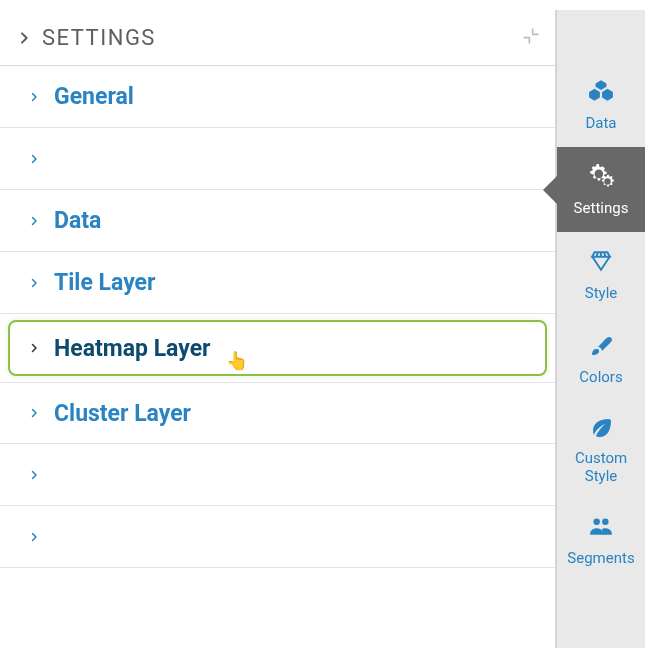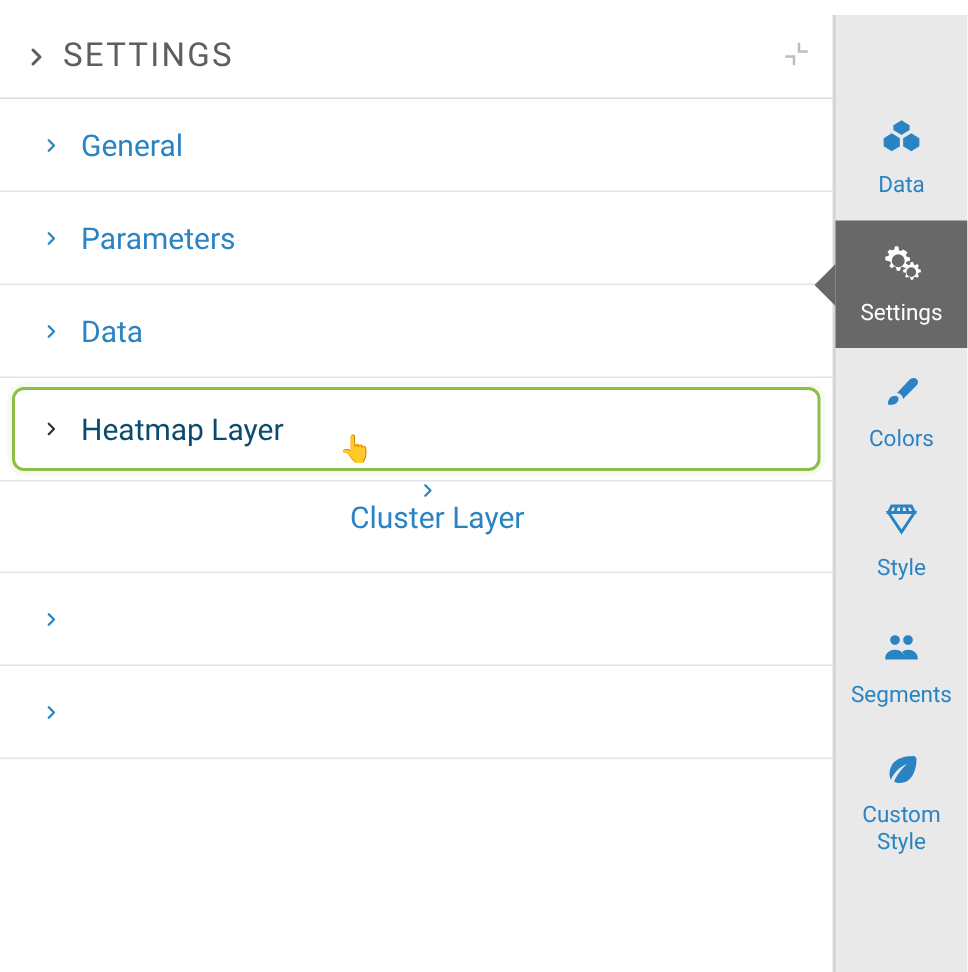--- a/index.html
+++ b/index.html
@@ -23,7 +23,7 @@
     cursor: pointer; position: relative;
   }
   .row .chev { color: #2a84c4; margin-right: 14px; }
-  .row .label { color: #2a84c4; font-size: 20px; font-weight: 400; }
+  .row .label { color: #2a84c4; font-size: 23px; font-weight: 700; }
 
   .row.highlight {
     margin: 6px 8px; height: 56px; border: 2px solid #8bbf47;

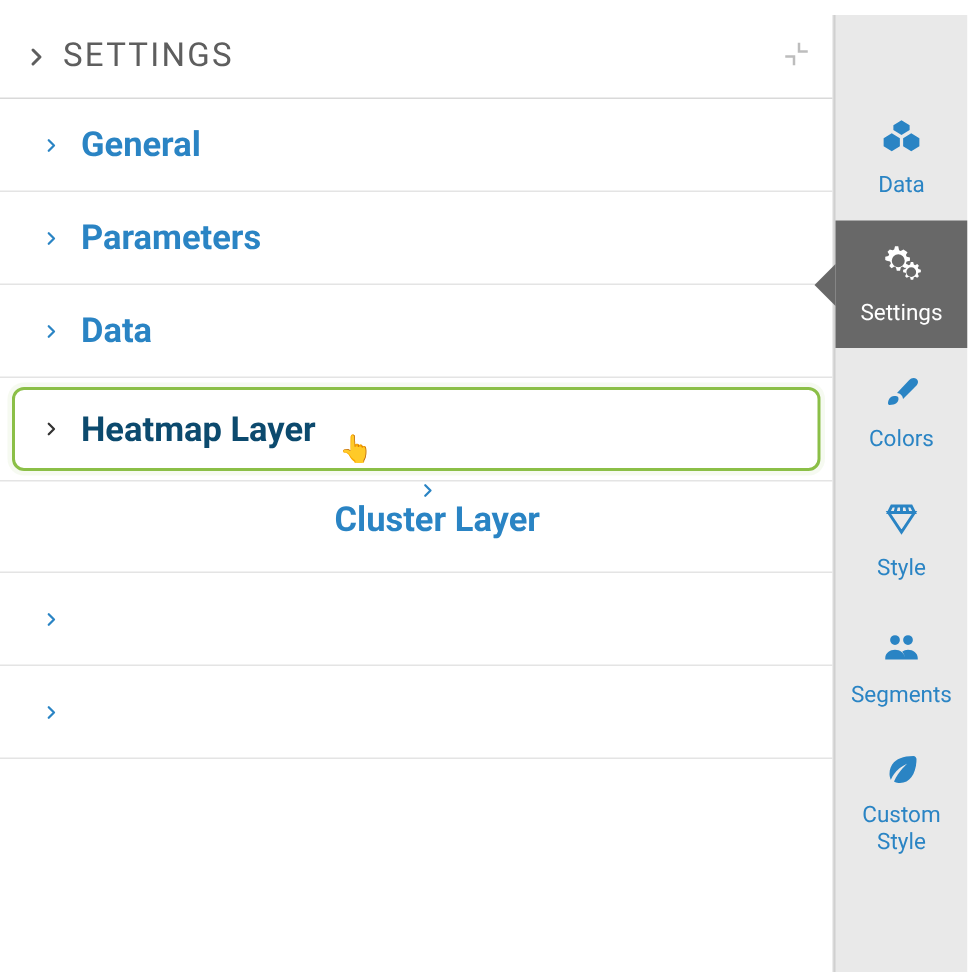--- a/index.html
+++ b/index.html
@@ -115,7 +115,6 @@
               <use href="#chev-right"></use>
             </svg>
           </span>
-        <span class="label">Parameters</span>
       </div>
       <div class="row">
         <span class="chev">

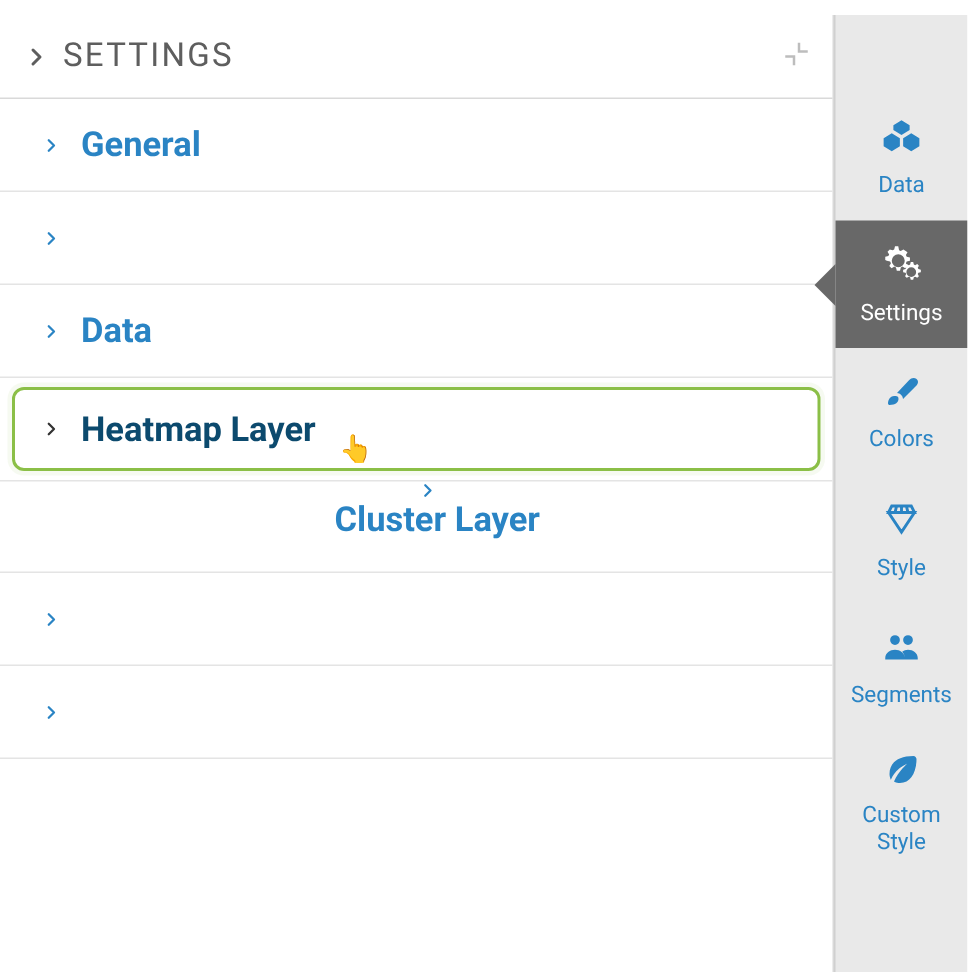--- a/index.html
+++ b/index.html
@@ -124,6 +124,14 @@
           </span>
         <span class="label">Data</span>
       </div>
+      <div class="row">
+        <span class="chev">
+            <svg class="chev-svg">
+              <use href="#chev-right"></use>
+            </svg>
+          </span>
+        <span class="label">Tile Layer</span>
+      </div>
       <div class="row highlight">
         <span class="chev">
             <svg class="chev-svg">

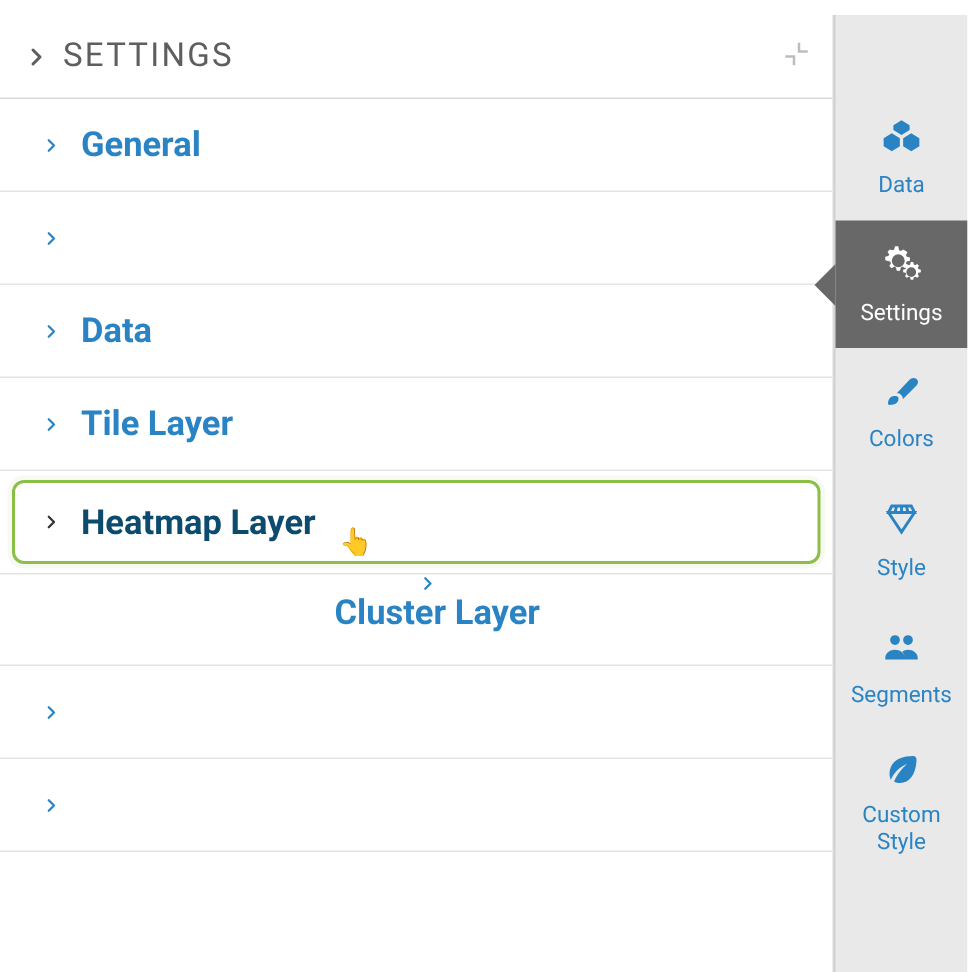--- a/index.html
+++ b/index.html
@@ -180,16 +180,16 @@
       <span class="side-label">Settings</span>
     </div>
     <div class="side-item">
+      <span class="icon"><svg width="26" height="26">
+            <use href="#diamond"></use>
+          </svg></span>
+      <span class="side-label">Style</span>
+    </div>
+    <div class="side-item">
       <span class="icon"><svg width="24" height="24">
             <use href="#brush"></use>
           </svg></span>
       <span class="side-label">Colors</span>
-    </div>
-    <div class="side-item">
-      <span class="icon"><svg width="26" height="26">
-            <use href="#diamond"></use>
-          </svg></span>
-      <span class="side-label">Style</span>
     </div>
     <div class="side-item">
       <span class="icon"><svg width="26" height="26">

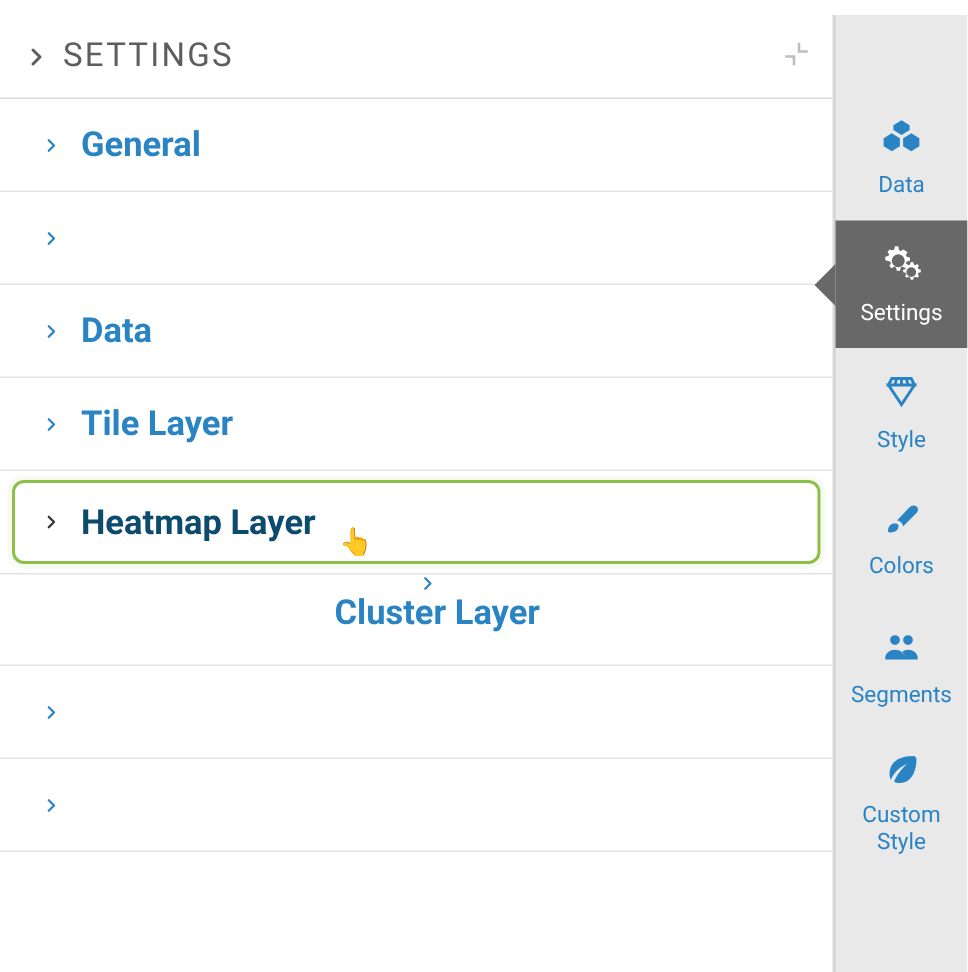--- a/index.html
+++ b/index.html
@@ -30,7 +30,7 @@
     border-radius: 8px; box-shadow: 0 0 0 3px rgba(139,191,71,0.08);
     padding-left: 18px;
   }
-  .row.highlight + .row { border-top: 1px solid #e4e4e4; flex-direction: column; }
+  .row.highlight + .row { border-top: 1px solid #e4e4e4; }
   .row.highlight .label { color: #0c4a6e; }
   .row.highlight .chev { color: #333; }
   .cursor { position: absolute; left: 216px; top: 28px; font-size: 18px; pointer-events: none; }

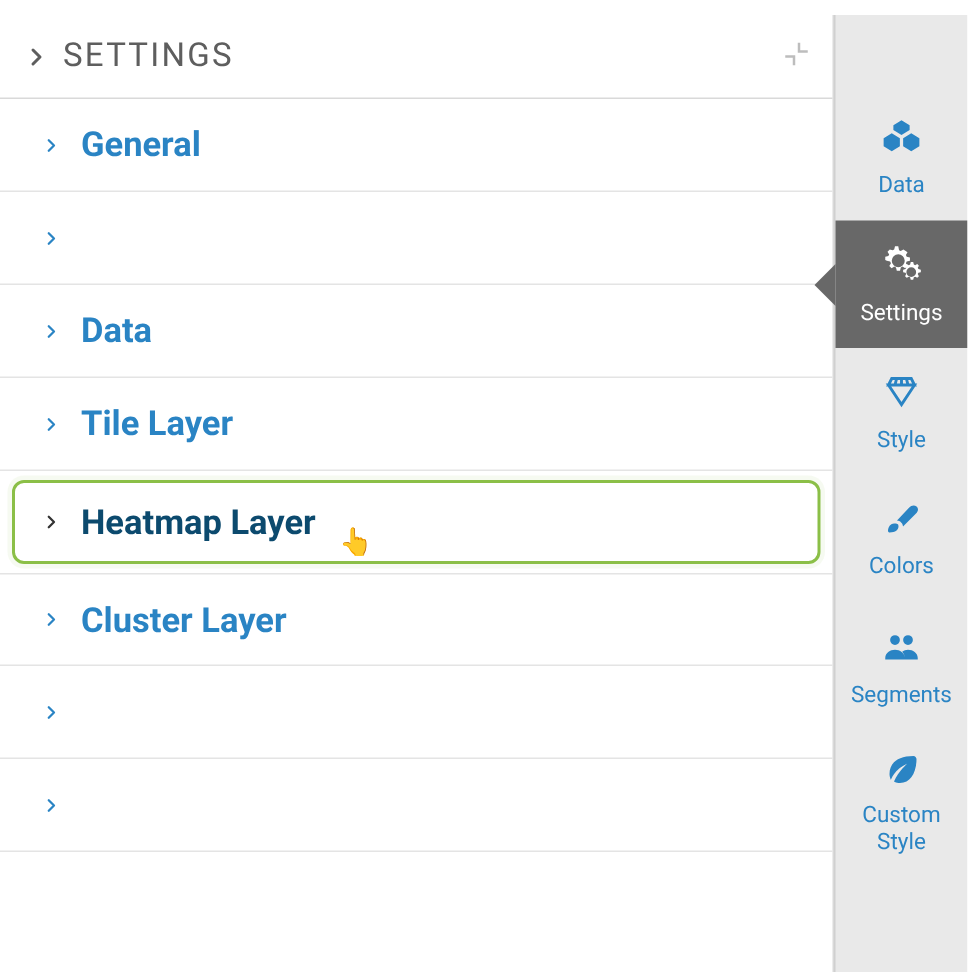--- a/index.html
+++ b/index.html
@@ -191,18 +191,18 @@
           </svg></span>
       <span class="side-label">Colors</span>
     </div>
-    <div class="side-item">
-      <span class="icon"><svg width="26" height="26">
-            <use href="#users"></use>
-          </svg></span>
-      <span class="side-label">Segments</span>
-    </div>
     <div class="side-item tall">
       <span class="icon"><svg width="24" height="24">
             <use href="#leaf"></use>
           </svg></span>
       <span class="side-label">Custom Style</span>
     </div>
+    <div class="side-item">
+      <span class="icon"><svg width="26" height="26">
+            <use href="#users"></use>
+          </svg></span>
+      <span class="side-label">Segments</span>
+    </div>
   </div>
 </div>
 

